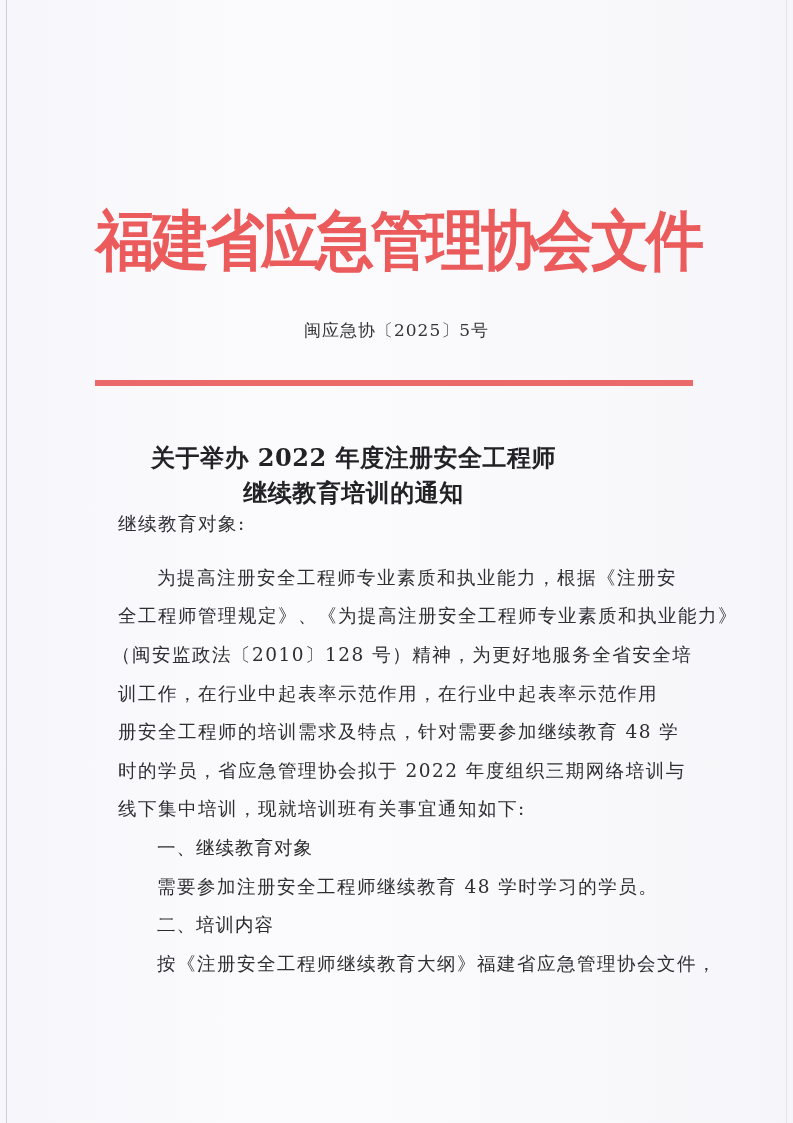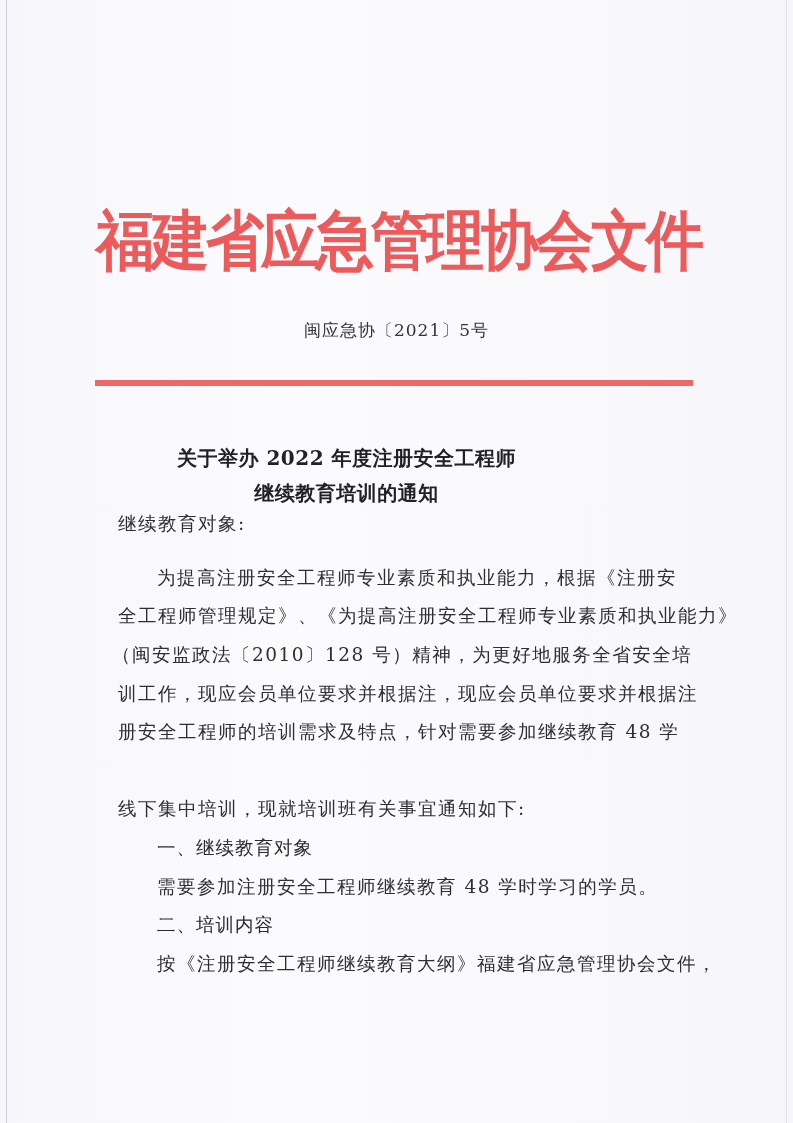--- a/index.html
+++ b/index.html
@@ -113,7 +113,7 @@
 
   <div class="masthead">福建省应急管理协会文件</div>
 
-  <div class="doc-number">闽应急协〔2021〕5号</div>
+  <div class="doc-number">闽应急协〔2025〕5号</div>
 
   <div class="red-rule"></div>
 

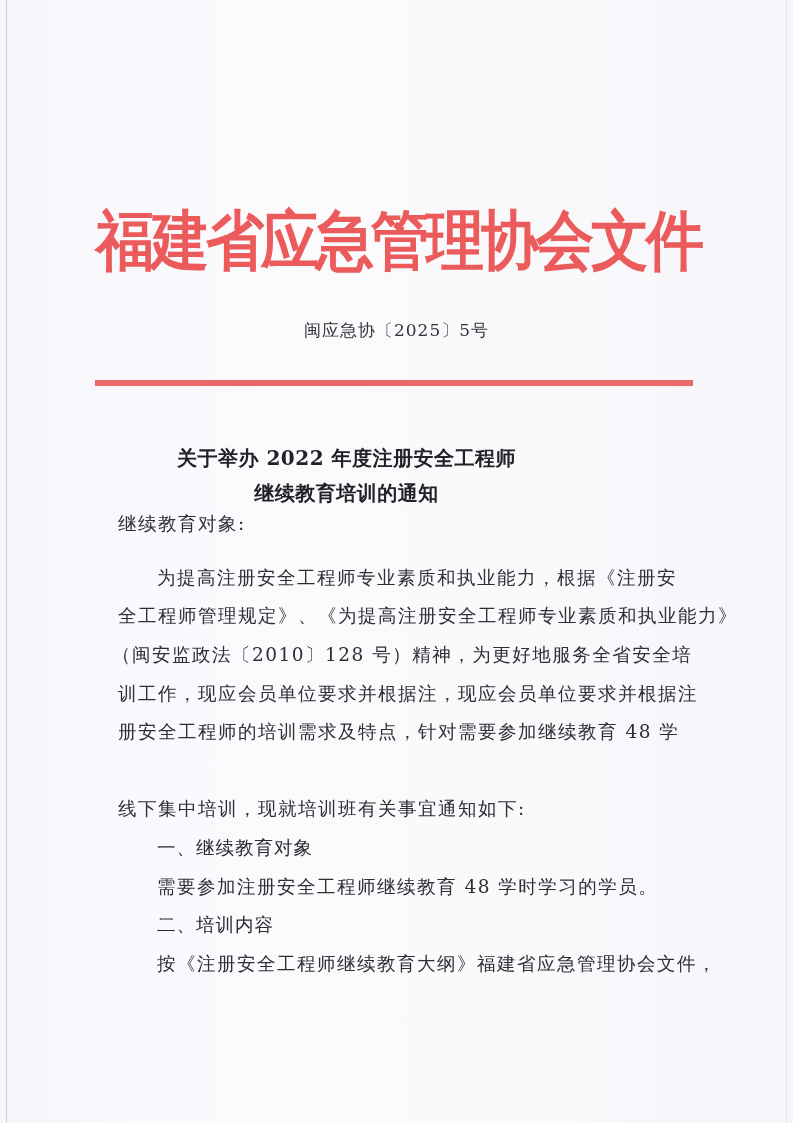--- a/index.html
+++ b/index.html
@@ -71,12 +71,12 @@
     }
     .title {
       position: absolute;
-      left: 5px;
+      left: 12px;
       width: 683px;
       text-align: center;
       font-family: "DejaVu Serif", "Liberation Serif", serif;
       font-weight: bold;
-      font-size: 20px;
+      font-size: 24px;
       color: #222226;
       letter-spacing: 0.5px;
     }

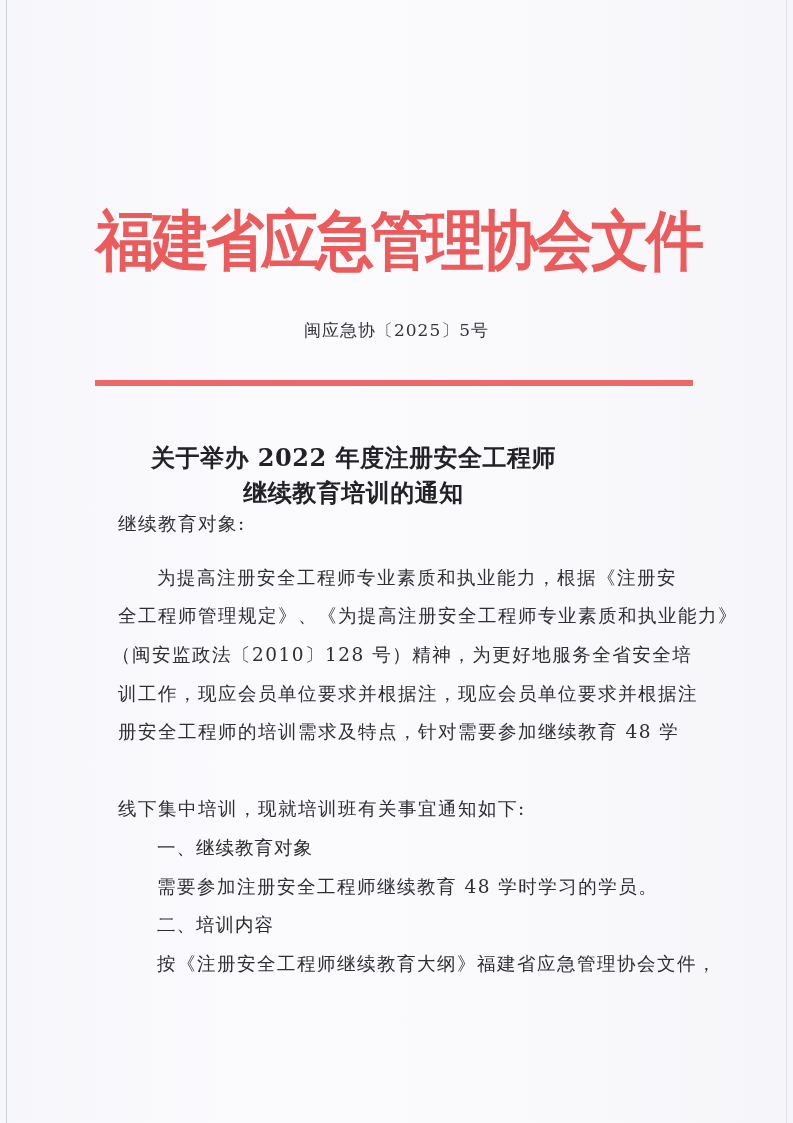--- a/index.html
+++ b/index.html
@@ -125,7 +125,7 @@
   <div class="line indent" style="top:565px;">为提高注册安全工程师专业素质和执业能力，根据《注册安</div>
   <div class="line" style="top:603px;">全工程师管理规定》、《为提高注册安全工程师专业素质和执业能力》</div>
   <div class="line" style="top:642px; left:112px;">（闽安监政法〔2010〕128 号）精神，为更好地服务全省安全培</div>
-  <div class="line" style="top:681px;">训工作，现应会员单位要求并根据注，现应会员单位要求并根据注</div>
+  <div class="line" style="top:681px;">训工作，在行业中起表率示范作用，在行业中起表率示范作用</div>
   <div class="line" style="top:719px;">册安全工程师的培训需求及特点，针对需要参加继续教育 48 学</div>
   <div class="line" style="top:796px;">线下集中培训，现就培训班有关事宜通知如下:</div>
 

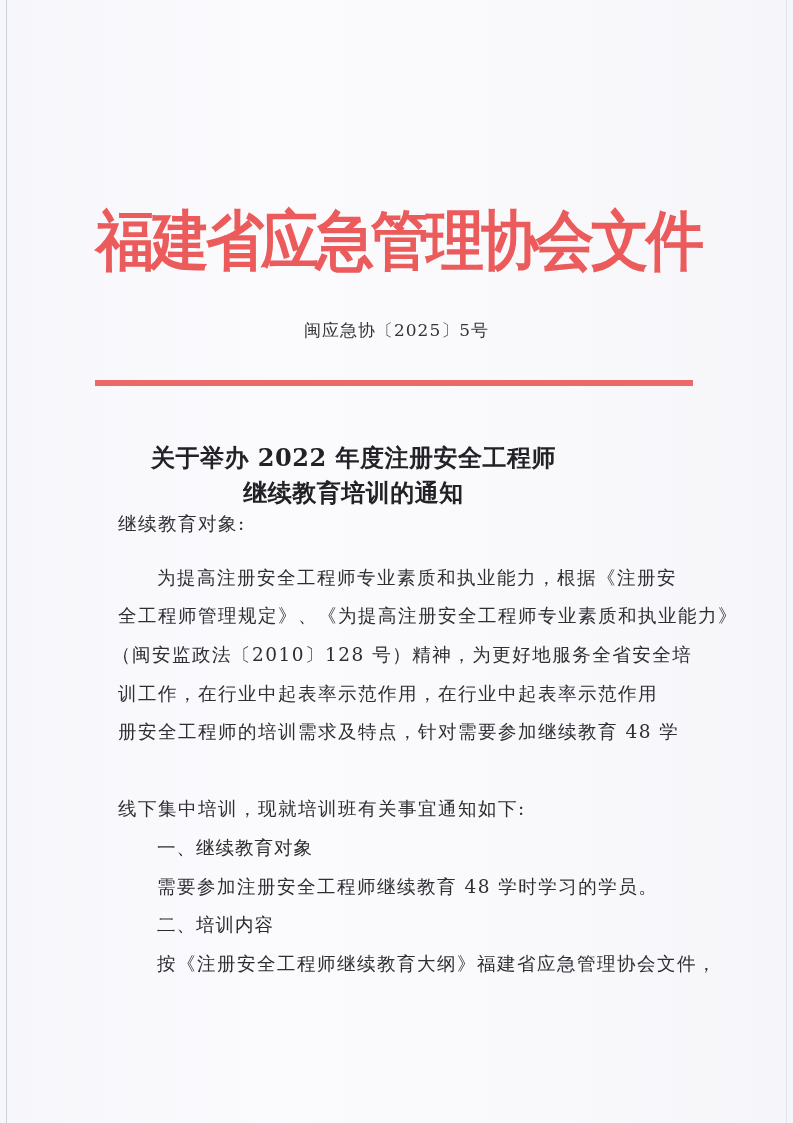--- a/index.html
+++ b/index.html
@@ -127,6 +127,7 @@
   <div class="line" style="top:642px; left:112px;">（闽安监政法〔2010〕128 号）精神，为更好地服务全省安全培</div>
   <div class="line" style="top:681px;">训工作，在行业中起表率示范作用，在行业中起表率示范作用</div>
   <div class="line" style="top:719px;">册安全工程师的培训需求及特点，针对需要参加继续教育 48 学</div>
+  <div class="line" style="top:758px;">时的学员，省应急管理协会拟于 2022 年度组织三期网络培训与</div>
   <div class="line" style="top:796px;">线下集中培训，现就培训班有关事宜通知如下:</div>
 
   <div class="heading" style="top:835px;">一、继续教育对象</div>

